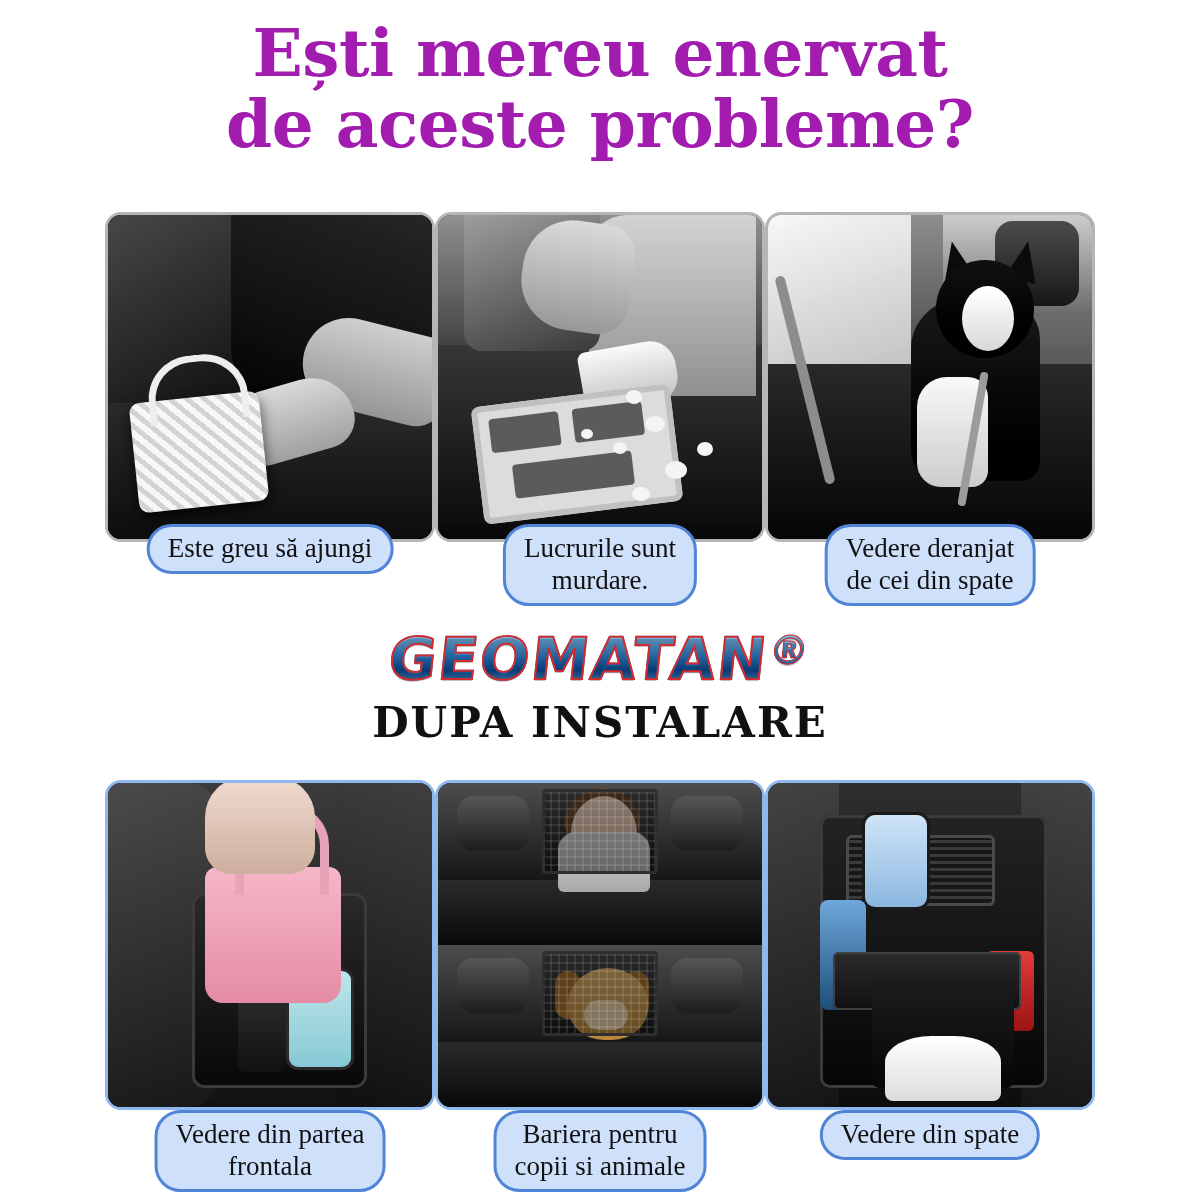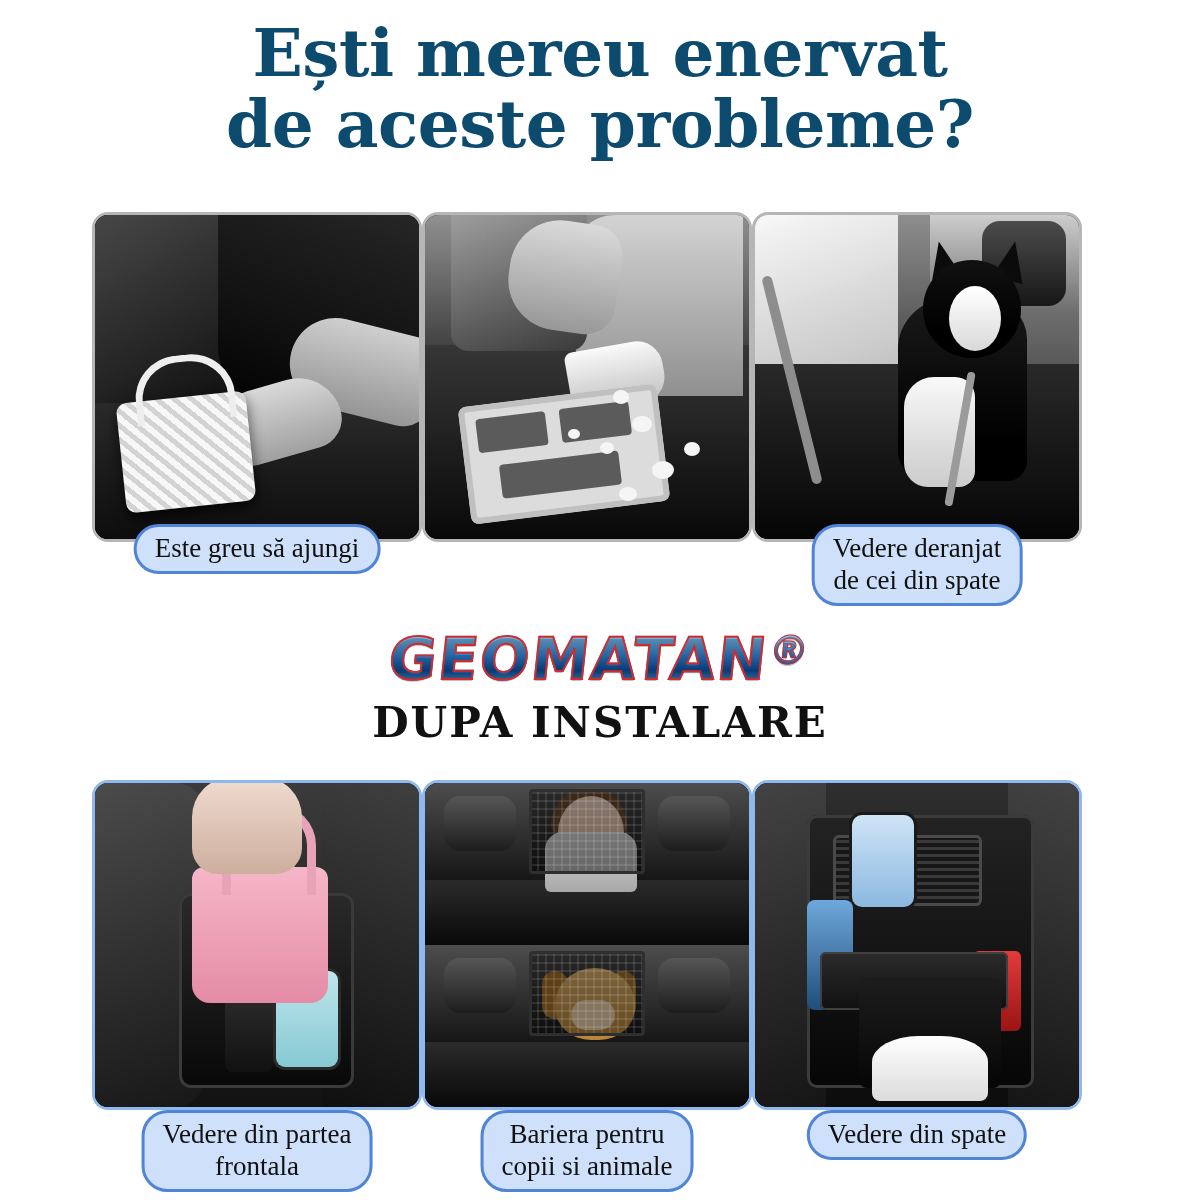--- a/index.html
+++ b/index.html
@@ -25,7 +25,7 @@
     font-weight: 700;
     font-size: 66px;
     line-height: 1.08;
-    color: #0c4a6e;
+    color: #a21caf;
     letter-spacing: -0.5px;
   }
   .headline .l2 { display: block; }

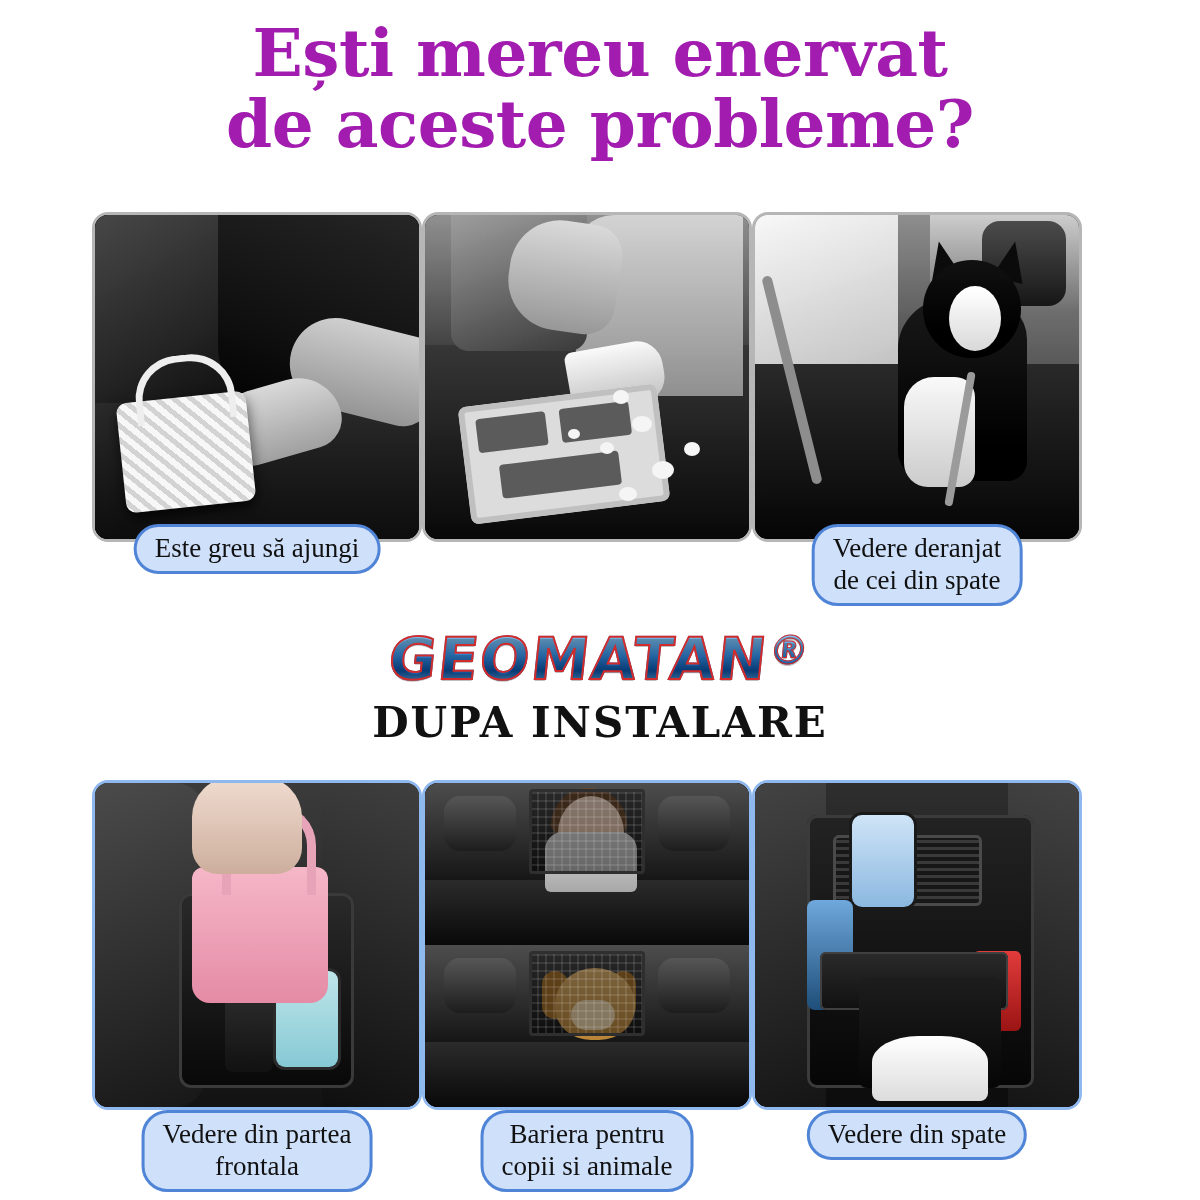--- a/index.html
+++ b/index.html
@@ -35,7 +35,7 @@
     position: absolute;
     left: 0; width: 1200px;
     display: flex;
-    justify-content: flex-start;
+    justify-content: center;
     padding: 0 92px;
   }
   .grid-top { top: 212px; }

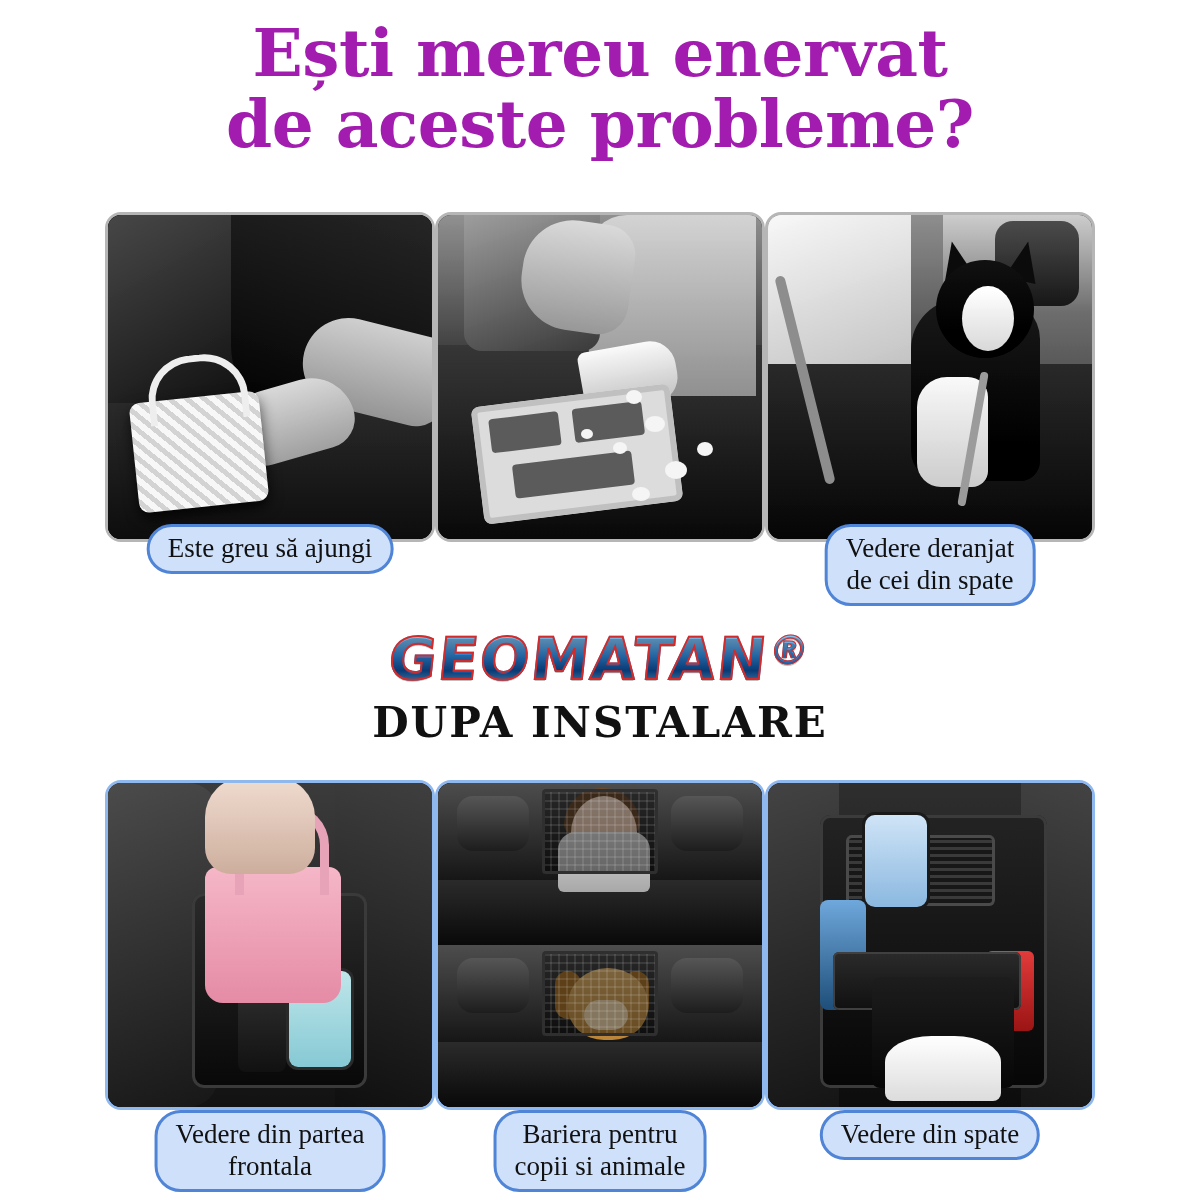--- a/index.html
+++ b/index.html
@@ -317,6 +317,10 @@
           <div class="crumb" style="left:80%;top:70%;width:16px;height:14px;"></div>
         </div>
       </div>
+      <div class="pill pill-top">
+        <div>Lucrurile sunt</div>
+        <div>murdare.</div>
+      </div>
     </div>
 
     <div class="card">

